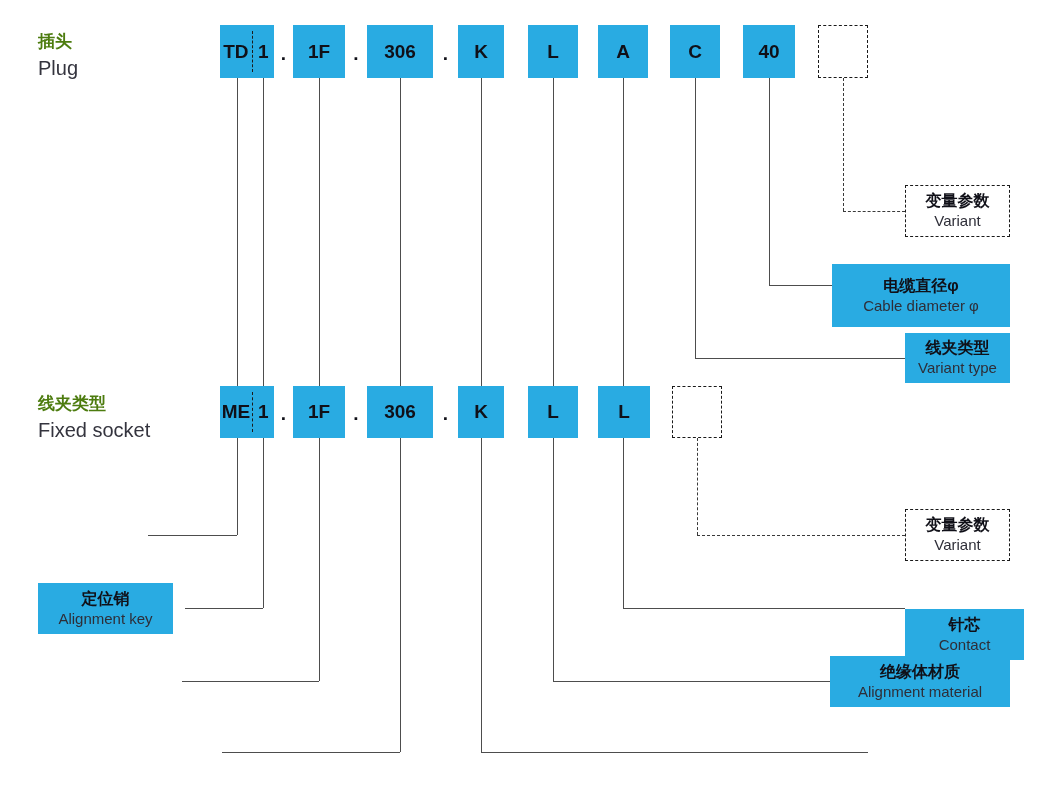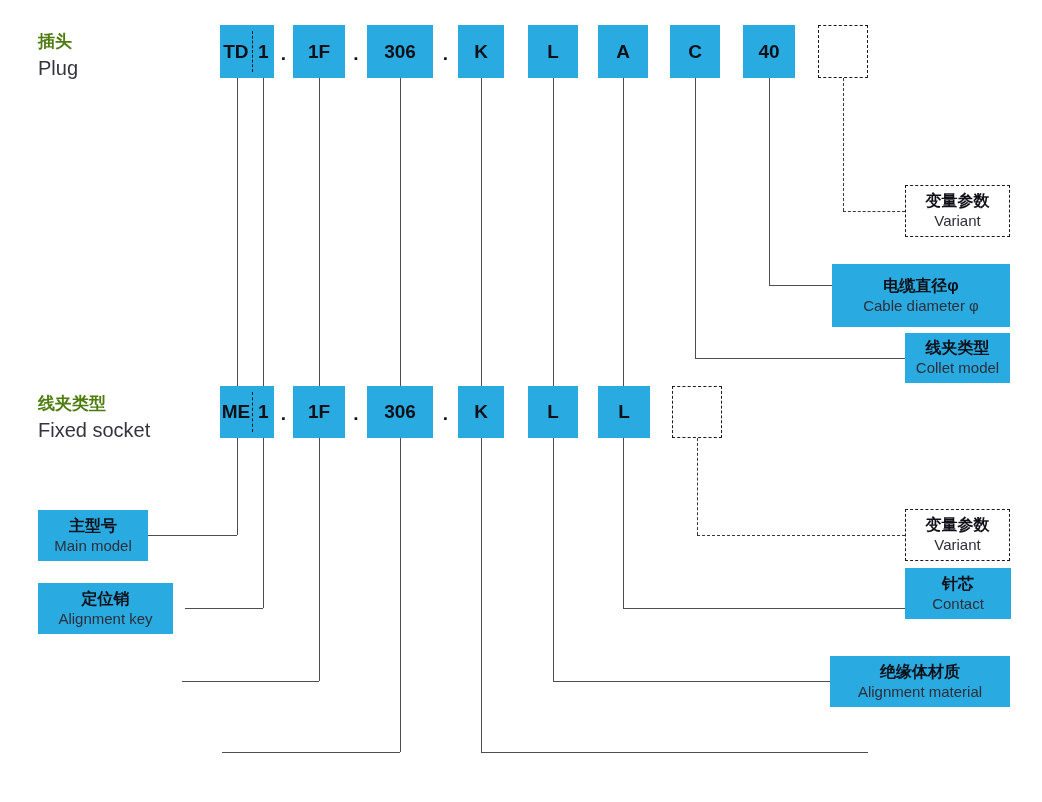--- a/index.html
+++ b/index.html
@@ -131,7 +131,7 @@
   </div>
   <div class="callout" style="left:905px;top:333px;width:105px;height:50px">
     <div class="zh">线夹类型</div>
-    <div class="en">Collet model</div>
+    <div class="en">Variant type</div>
   </div>
   <div class="callout dashed" style="left:905px;top:509px;width:105px;height:52px">
     <div class="zh">变量参数</div>

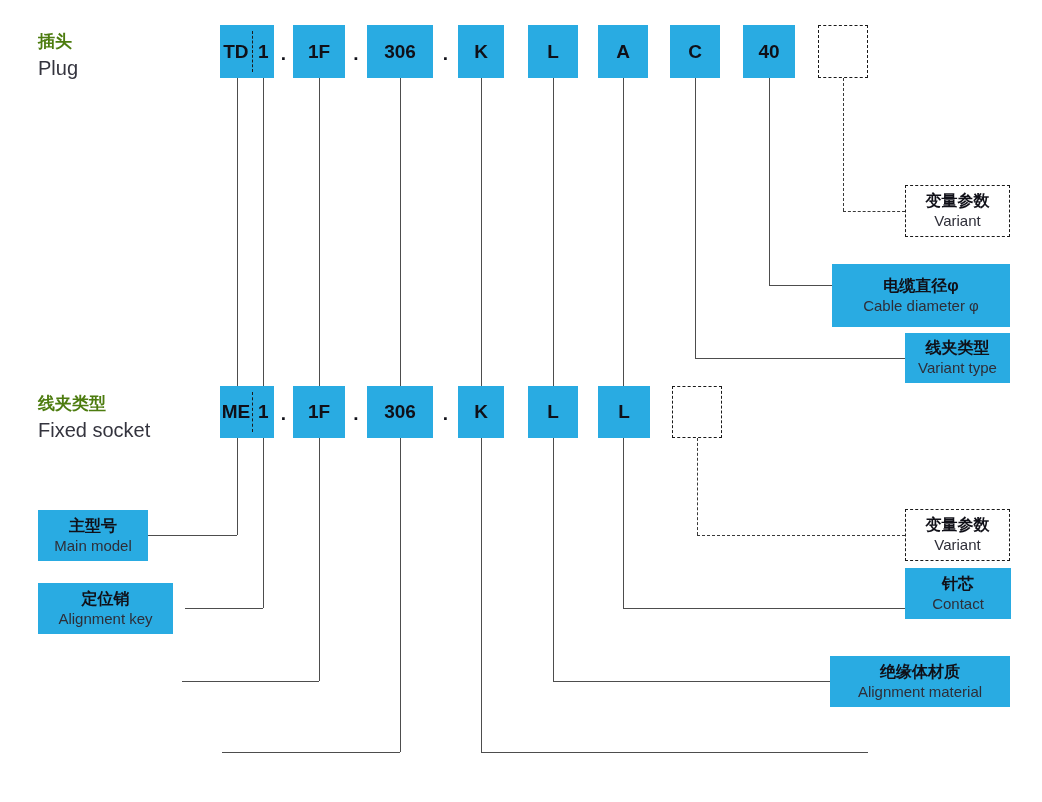--- a/index.html
+++ b/index.html
@@ -146,10 +146,6 @@
     <div class="en">Alignment material</div>
   </div>
 
-  <div class="callout" style="left:38px;top:510px;width:110px;height:51px">
-    <div class="zh">主型号</div>
-    <div class="en">Main model</div>
-  </div>
   <div class="callout" style="left:38px;top:583px;width:135px;height:51px">
     <div class="zh">定位销</div>
     <div class="en">Alignment key</div>

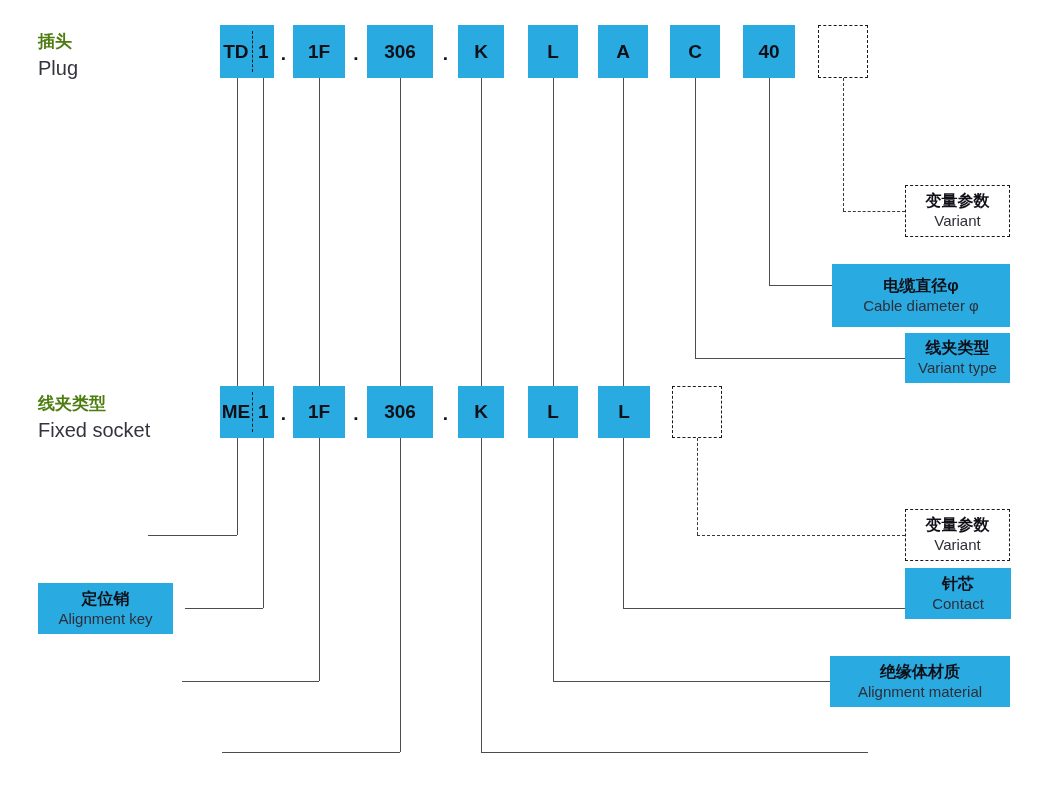--- a/index.html
+++ b/index.html
@@ -137,7 +137,7 @@
     <div class="zh">变量参数</div>
     <div class="en">Variant</div>
   </div>
-  <div class="callout" style="left:905px;top:568px;width:106px;height:51px">
+  <div class="callout" style="left:905px;top:609px;width:119px;height:51px">
     <div class="zh">针芯</div>
     <div class="en">Contact</div>
   </div>

